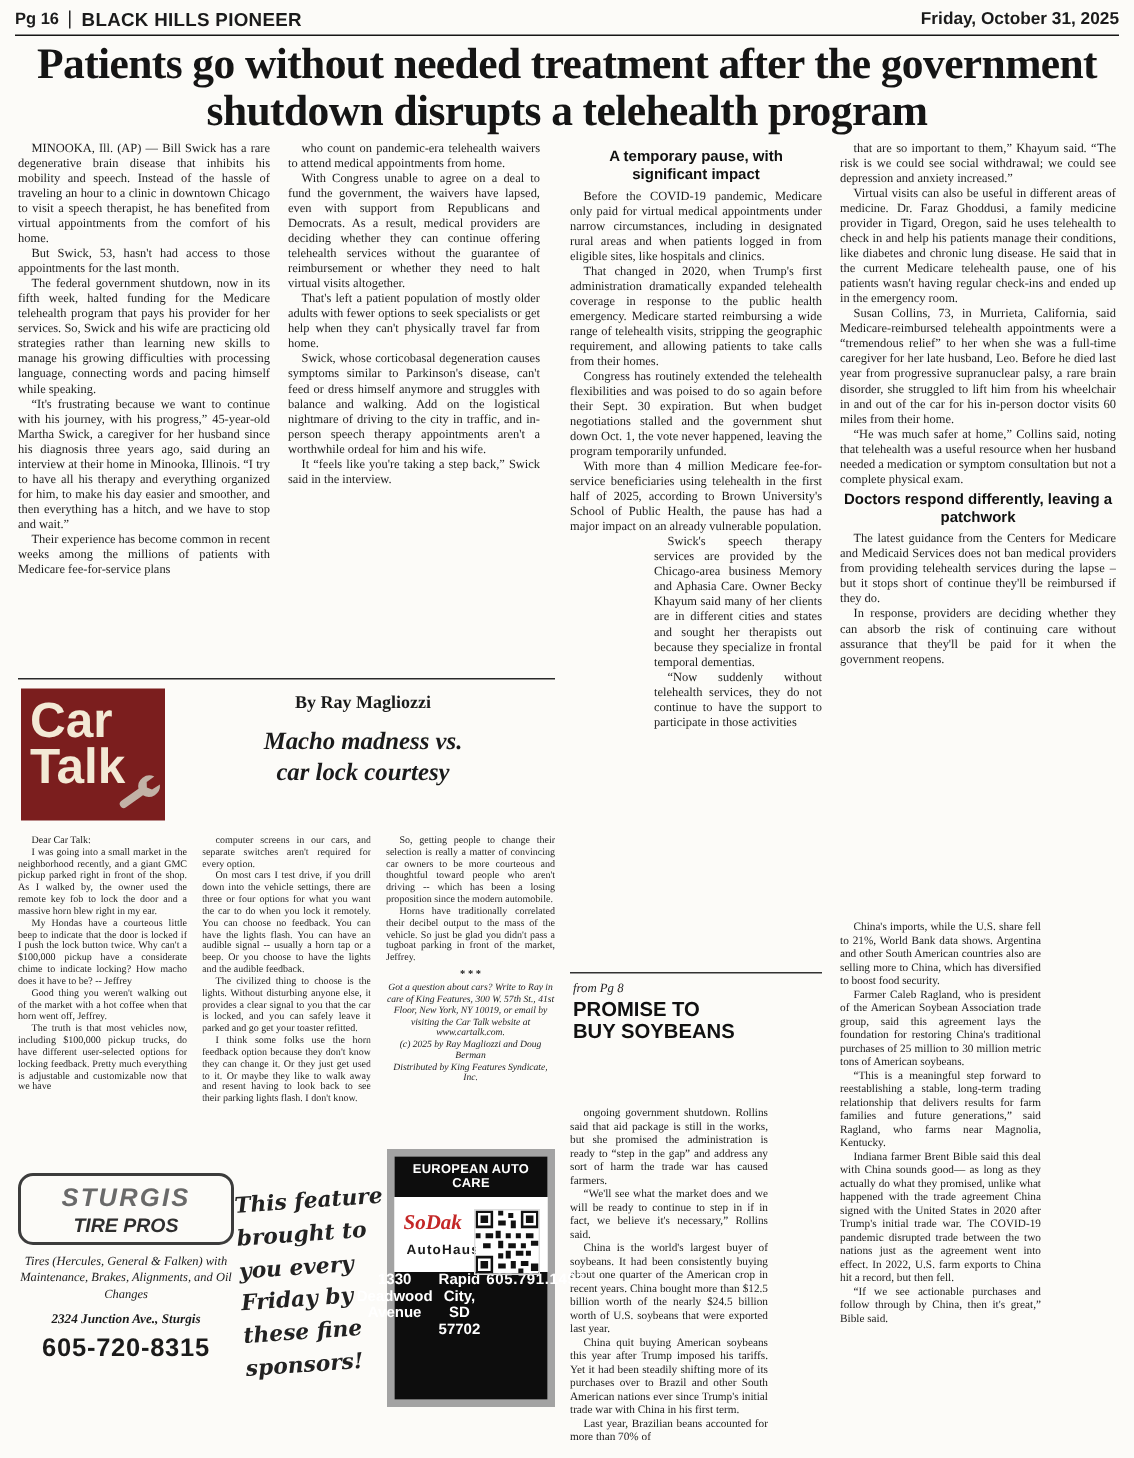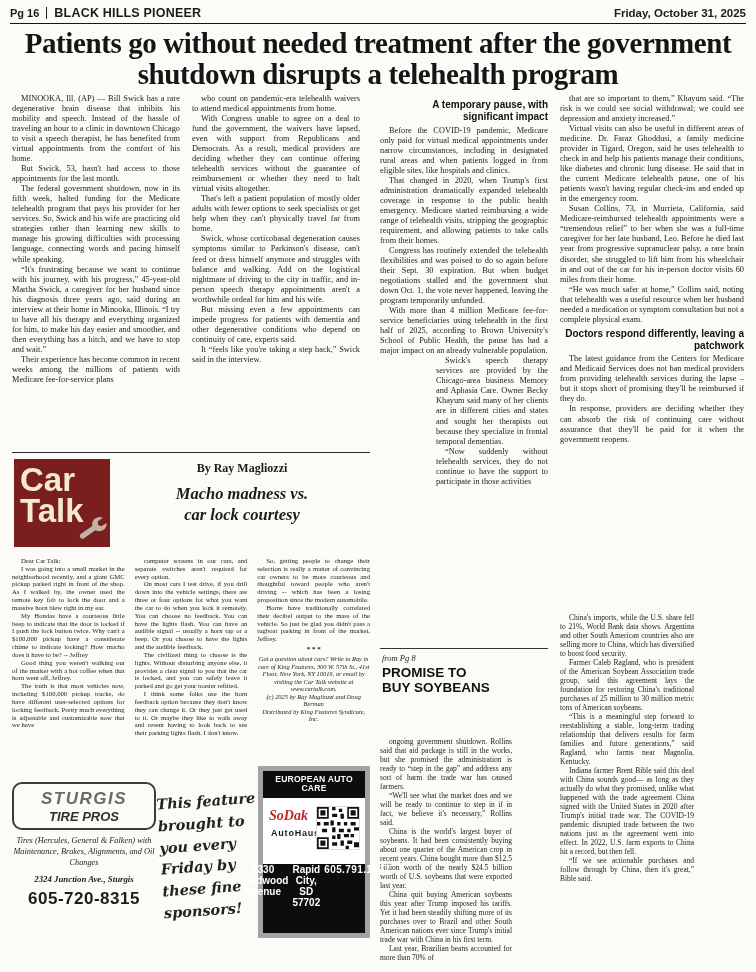--- a/index.html
+++ b/index.html
@@ -32,7 +32,7 @@
   .c3 { left:380px; top:96px;  width:168px; height:548px; }
   .c4 { left:560px; top:94px;  width:184px; height:486px; }
   .subhead { font:700 10px/1.18 "Liberation Sans", sans-serif; color:#111;
-    margin:3px 0 3px 0; text-align:right; }
+    margin:3px 0 3px 0; text-align:center; }
   .wrap-indent { margin-left:56px; }
   
   .cartalk { position:absolute; left:12px; top:452px; width:358px; height:318px;

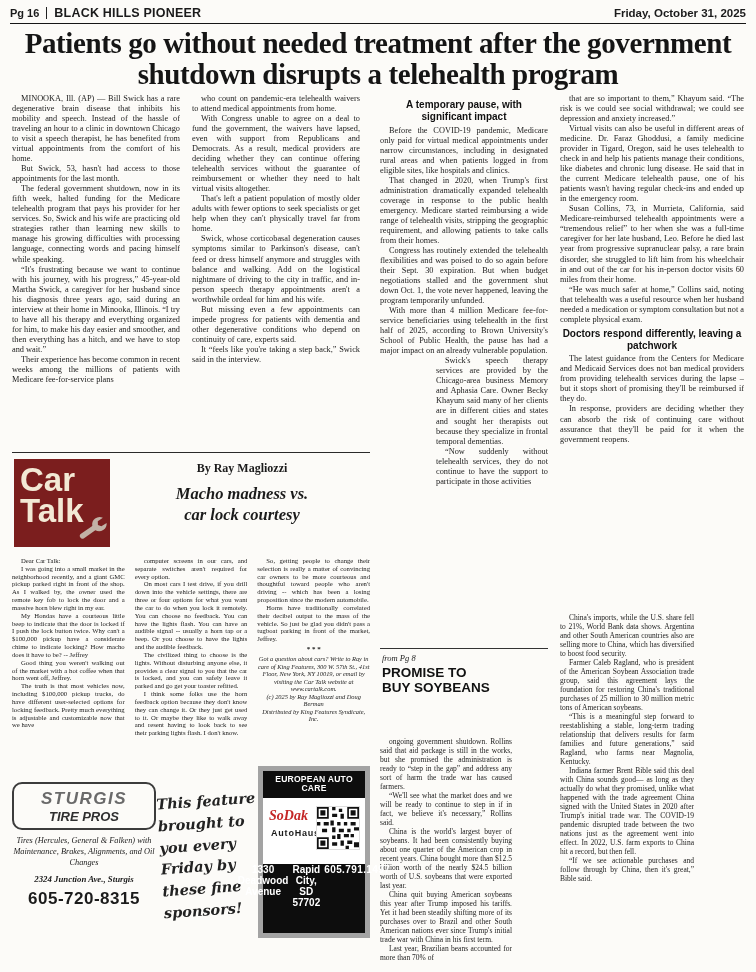--- a/index.html
+++ b/index.html
@@ -120,7 +120,6 @@
       <p class="para">With Congress unable to agree on a deal to fund the government, the waivers have lapsed, even with support from Republicans and Democrats. As a result, medical providers are deciding whether they can continue offering telehealth services without the guarantee of reimbursement or whether they need to halt virtual visits altogether.</p>
       <p class="para">That's left a patient population of mostly older adults with fewer options to seek specialists or get help when they can't physically travel far from home.</p>
       <p class="para">Swick, whose corticobasal degeneration causes symptoms similar to Parkinson's disease, can't feed or dress himself anymore and struggles with balance and walking. Add on the logistical nightmare of driving to the city in traffic, and in-person speech therapy appointments aren't a worthwhile ordeal for him and his wife.</p>
-      <p class="para">But missing even a few appointments can impede progress for patients with dementia and other degenerative conditions who depend on continuity of care, experts said.</p>
       <p class="para">It “feels like you're taking a step back,” Swick said in the interview.</p>
     </section>
 

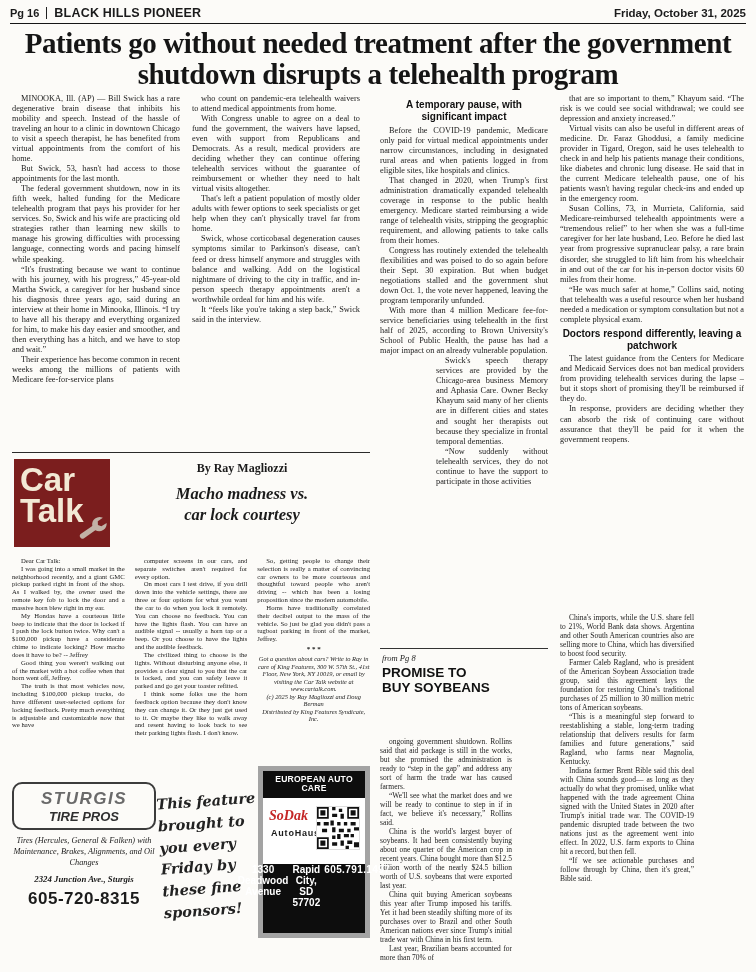--- a/index.html
+++ b/index.html
@@ -146,7 +146,7 @@
       </div>
     <h3 class="subhead">Doctors respond differently, leaving a patchwork</h3>
     <div>
-        <p class="para">The latest guidance from the Centers for Medicare and Medicaid Services does not ban medical providers from providing telehealth services during the lapse – but it stops short of promising they'll be reimbursed if they do.</p>
+        <p class="para">The latest guidance from the Centers for Medicare and Medicaid Services does not ban medical providers from providing telehealth services during the lapse – but it stops short of continue they'll be reimbursed if they do.</p>
         <p class="para">In response, providers are deciding whether they can absorb the risk of continuing care without assurance that they'll be paid for it when the government reopens.</p>
       </div>
   </section>

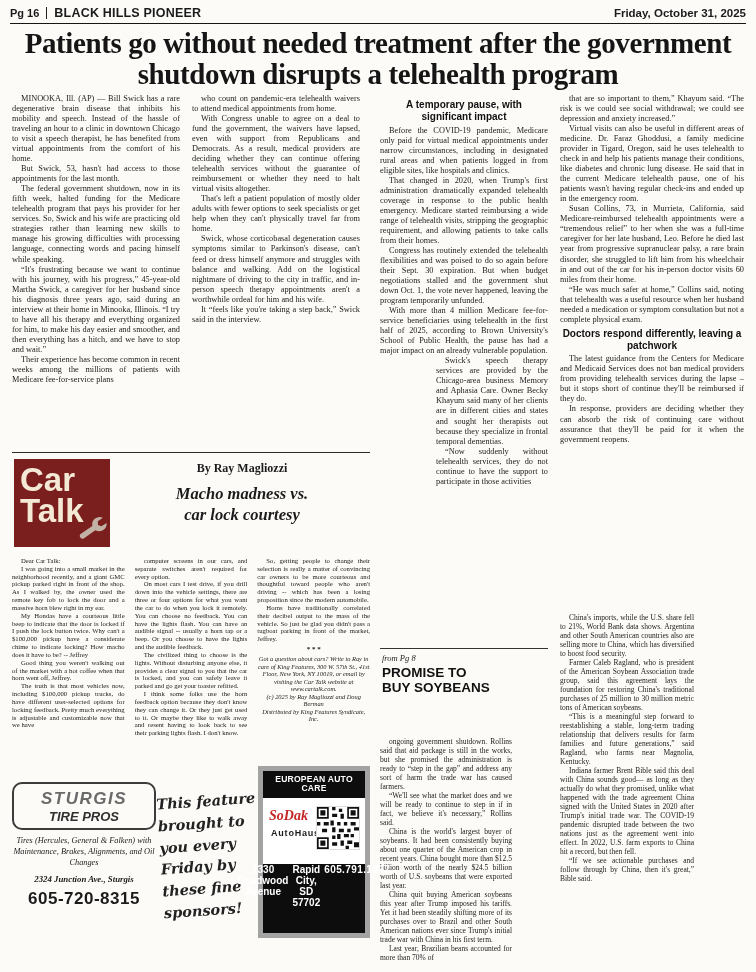--- a/index.html
+++ b/index.html
@@ -78,7 +78,7 @@
     border:5px solid #a3a3a3; background:#fff; display:flex; flex-direction:column; }
   .euro-header { background:#0d0d0d; color:#fff; text-align:center;
     font:700 8.6px/1.1 "Liberation Sans", sans-serif; padding:4px 0; letter-spacing:0.2px; }
-  .euro-mid { position:relative; height:66px; background:#fff; }
+  .euro-mid { position:relative; height:50px; background:#fff; }
   .sodak-script { position:absolute; left:6px; top:10px; color:#c42727;
     font:italic 700 14px "Liberation Serif", serif; }
   .autohaus { position:absolute; left:8px; top:30px; font:700 9px "Liberation Sans", sans-serif;

